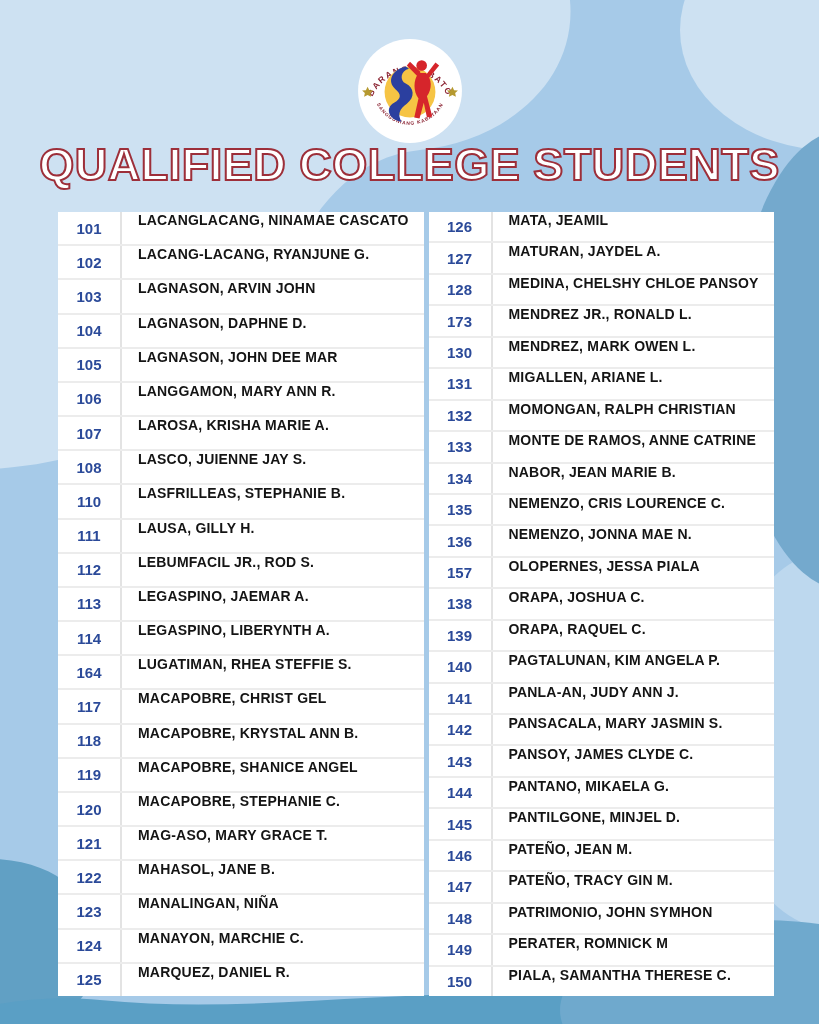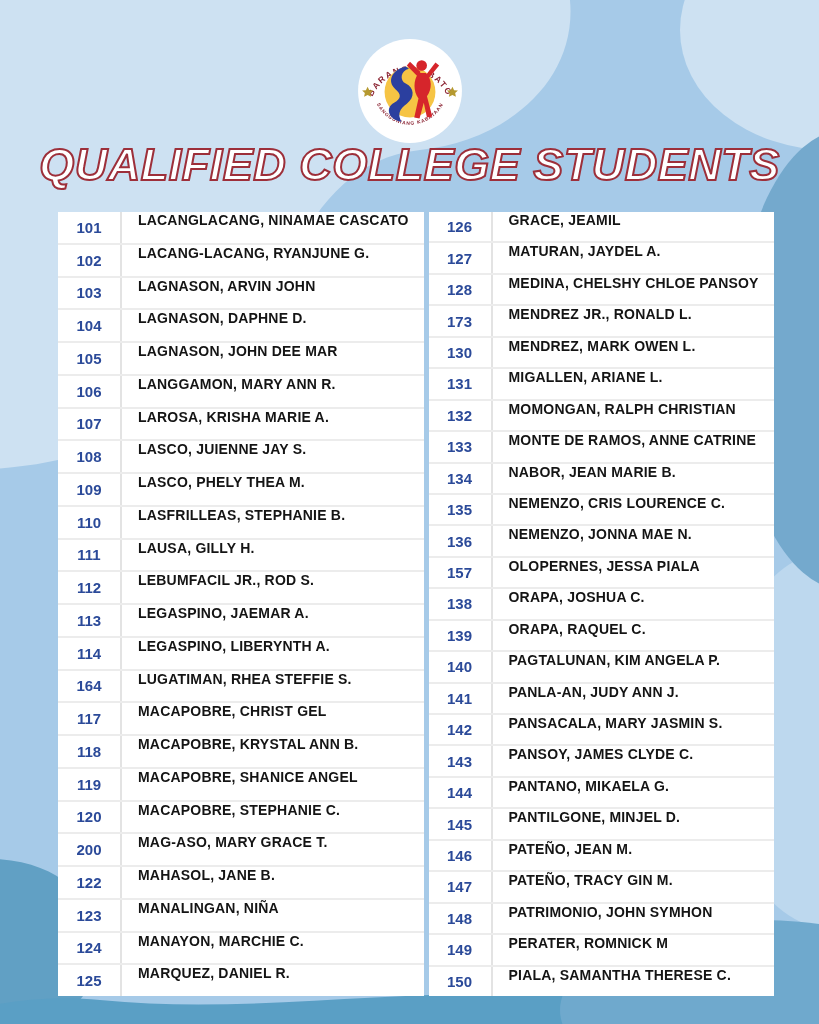--- a/index.html
+++ b/index.html
@@ -31,7 +31,6 @@
     text-shadow:0 0 1px #9d2f3a;
     margin:0;
     line-height:1.1;
-    font-style:italic;
   }
   .table-area{
     position:absolute;

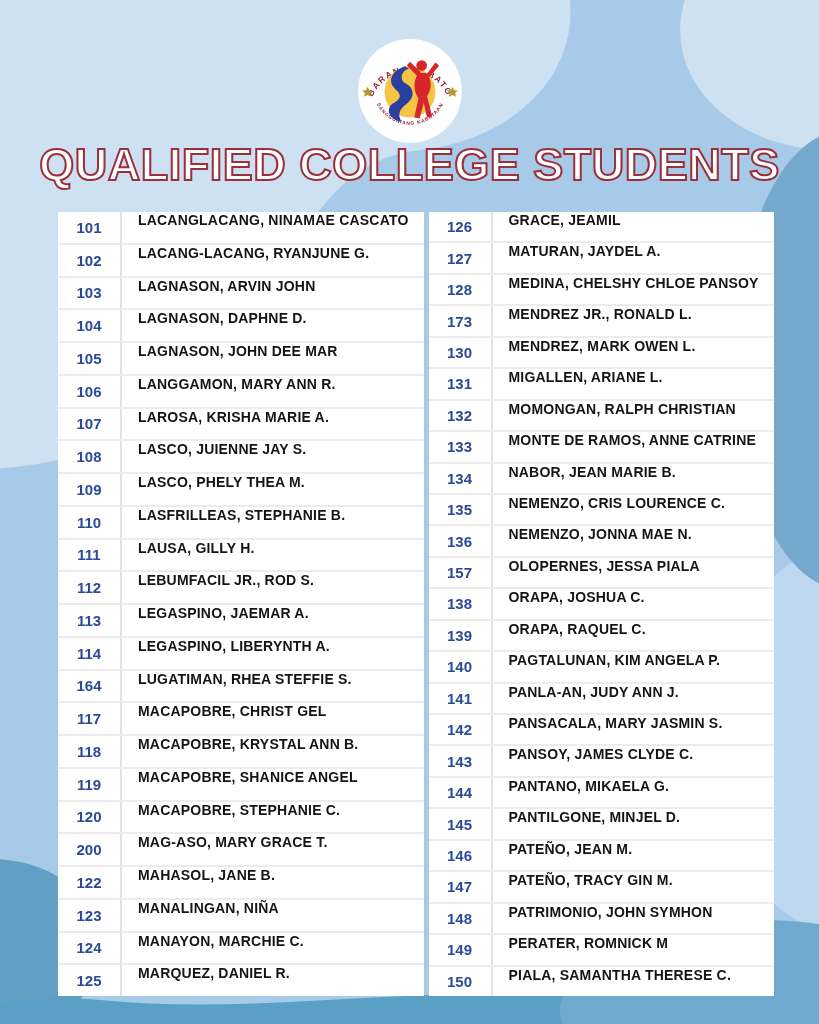--- a/index.html
+++ b/index.html
@@ -254,7 +254,7 @@
     <div class="panel">
   <div class="row">
     <div class="num">126</div>
-    <div class="name">GRACE, JEAMIL</div>
+    <div class="name">MATA, JEAMIL</div>
   </div>
 
   <div class="row">

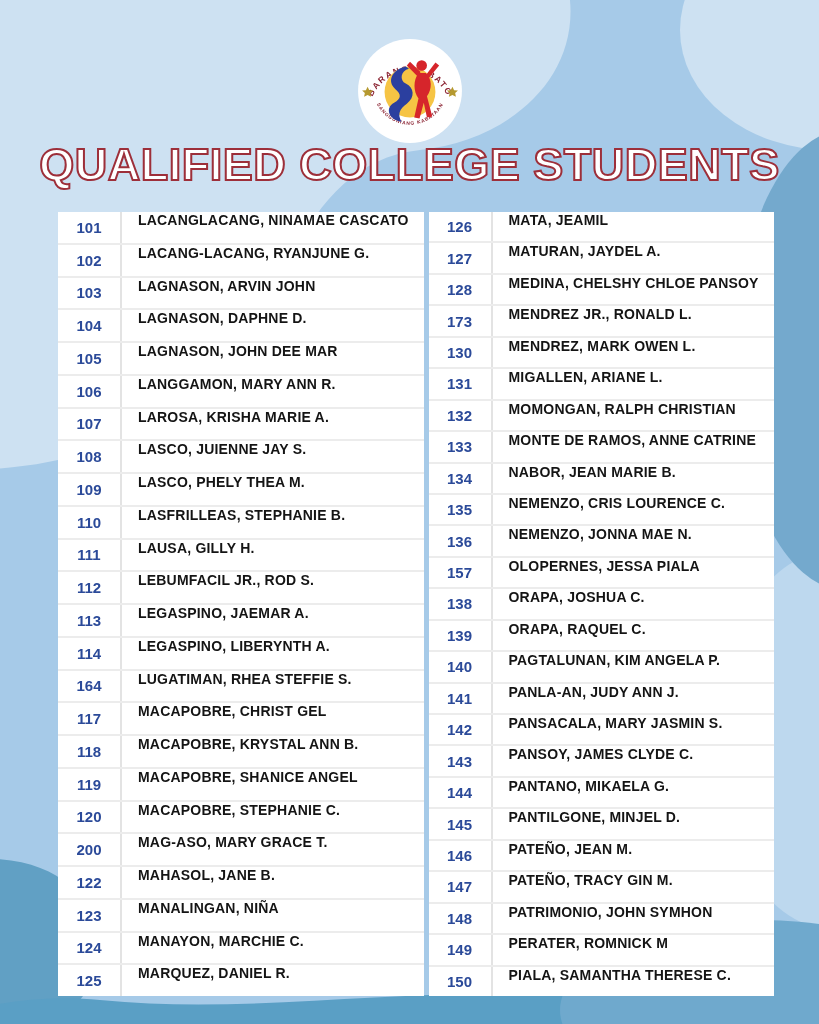--- a/index.html
+++ b/index.html
@@ -170,10 +170,6 @@
     <div class="name">LASCO, JUIENNE JAY S.</div>
   </div>
 
-  <div class="row">
-    <div class="num">109</div>
-    <div class="name">LASCO, PHELY THEA M.</div>
-  </div>
 
   <div class="row">
     <div class="num">110</div>

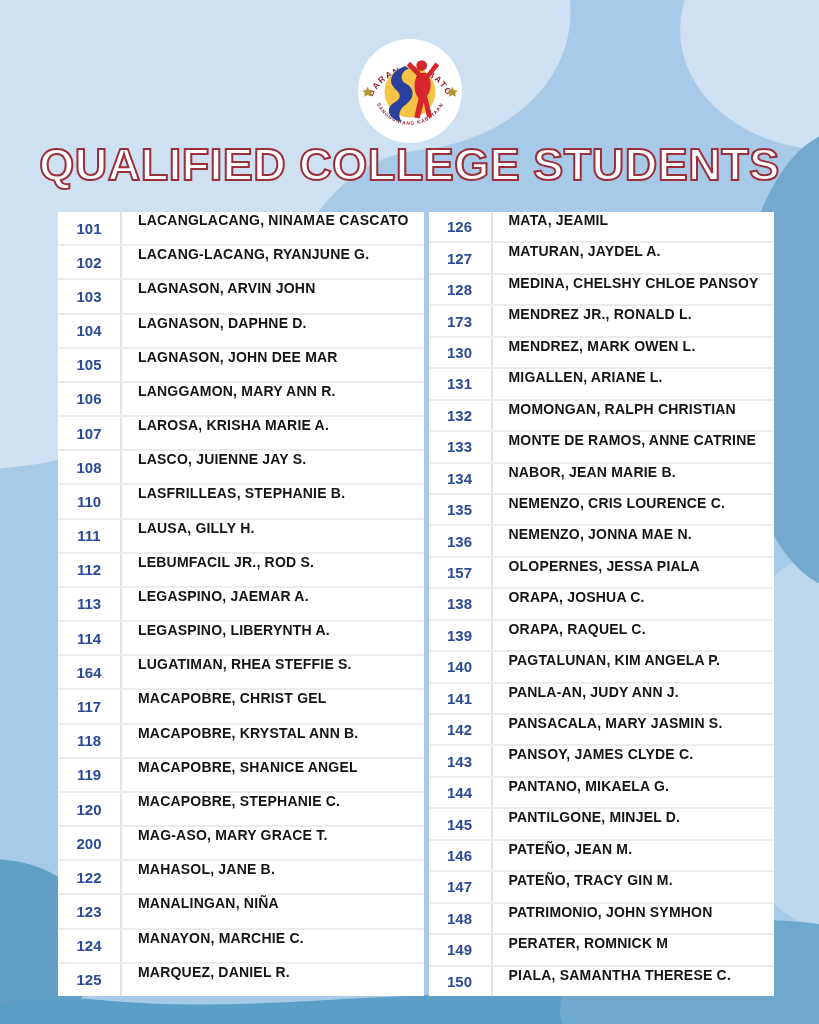--- a/index.html
+++ b/index.html
@@ -223,7 +223,7 @@
   </div>
 
   <div class="row">
-    <div class="num">200</div>
+    <div class="num">121</div>
     <div class="name">MAG-ASO, MARY GRACE T.</div>
   </div>
 

